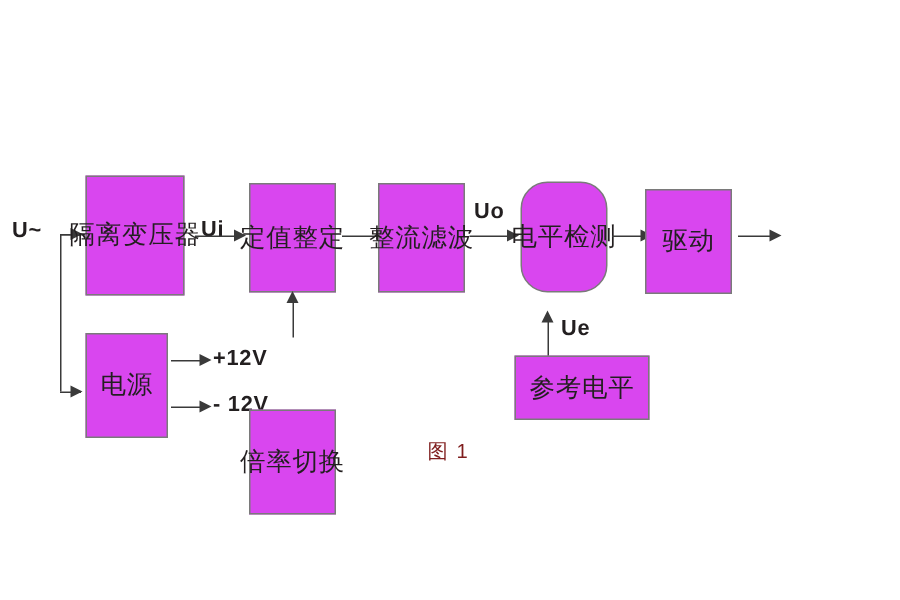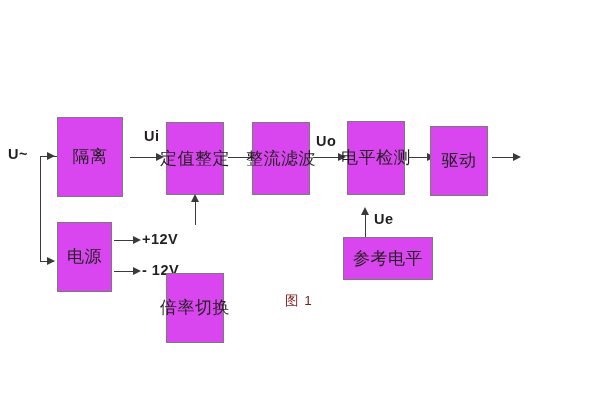--- a/index.html
+++ b/index.html
@@ -101,6 +101,7 @@
 
   <div class="block" style="left:57px; top:117px; width:66px; height:80px;">
     <span>隔离</span>
+    <span class="line2">变压器</span>
   </div>
 
   <div class="label label-sig" style="left:134px; top:128px;margin-left:10px;">Ui</div>

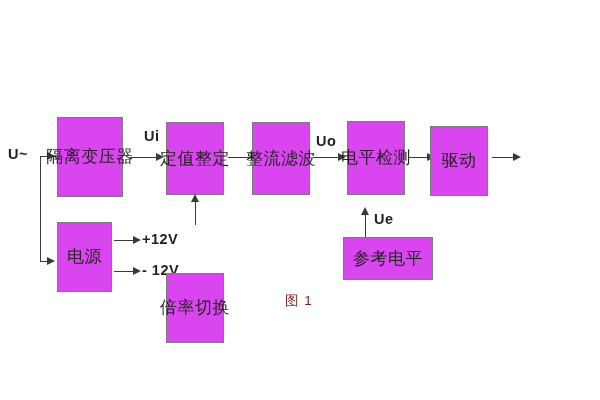--- a/index.html
+++ b/index.html
@@ -104,7 +104,7 @@
     <span class="line2">变压器</span>
   </div>
 
-  <div class="label label-sig" style="left:134px; top:128px;margin-left:10px;">Ui</div>
+  <div class="label label-sig" style="left:134px; top:145px;">Ui</div>
   <div class="hline" style="left:130px; top:157px; width:28px;"></div>
   <div class="arrow-r" style="left:156px; top:152.5px;"></div>
 

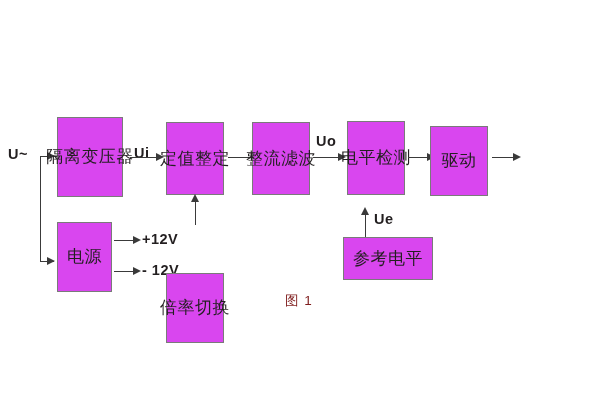--- a/index.html
+++ b/index.html
@@ -125,7 +125,7 @@
   <div class="hline" style="left:313px; top:157px; width:27px;"></div>
   <div class="arrow-r" style="left:338px; top:152.5px;"></div>
 
-  <div class="block" style="left:347px; top:121px; width:58px; height:74px;">
+  <div class="block" style="left:347px; top:121px; width:58px; height:74px;border-radius:18px;">
     <span>电平</span>
     <span class="line2">检测</span>
   </div>

